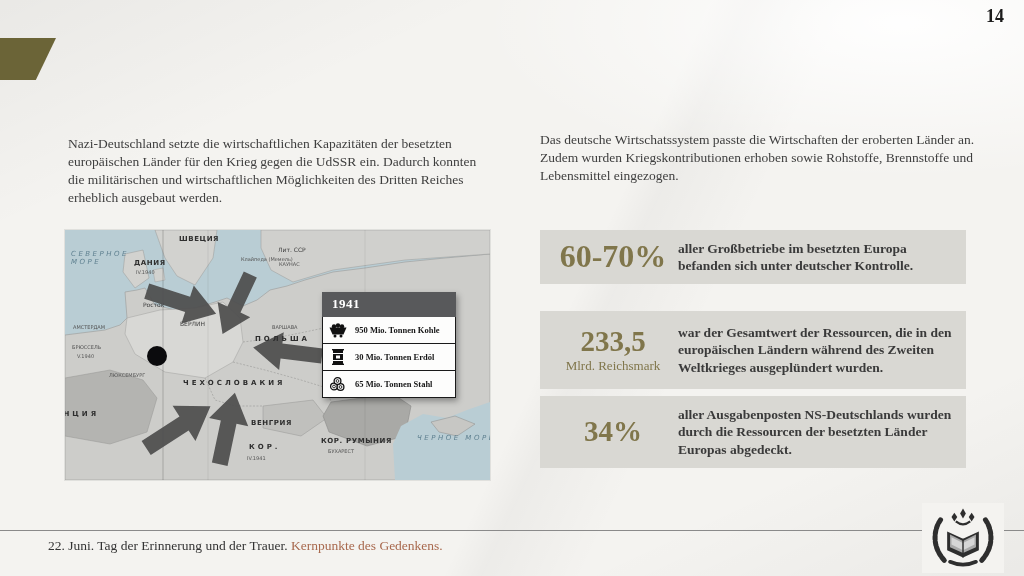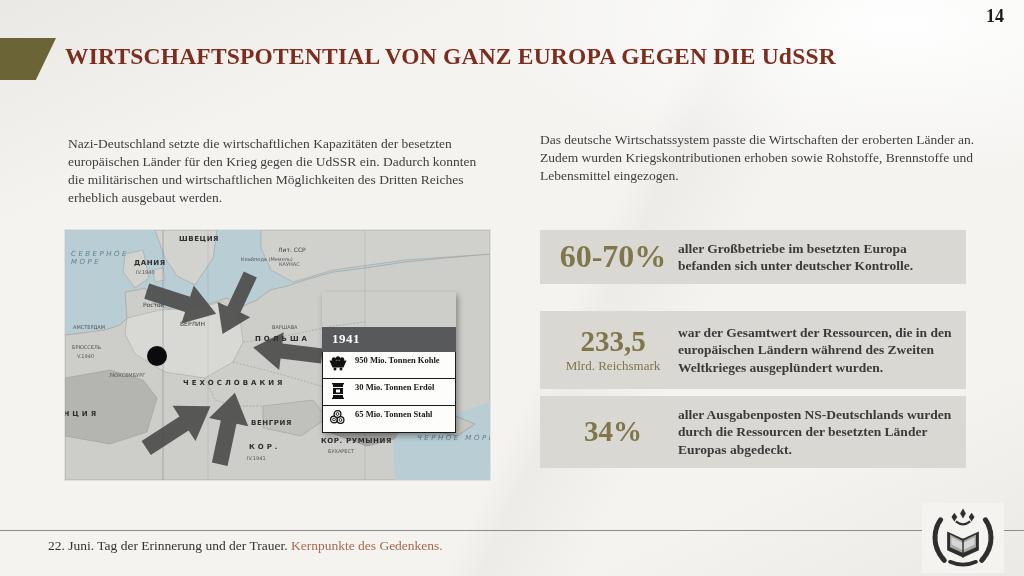--- a/index.html
+++ b/index.html
@@ -68,7 +68,6 @@
 
   <div class="page-number">14</div>
   <div class="accent-shape"></div>
-  <h1 class="title">WIRTSCHAFTSPOTENTIAL VON GANZ EUROPA GEGEN DIE UdSSR</h1>
 
   <p class="para para-left">Nazi-Deutschland setzte die wirtschaftlichen Kapazitäten der besetzten europäischen Länder für den Krieg gegen die UdSSR ein. Dadurch konnten die militärischen und wirtschaftlichen Möglichkeiten des Dritten Reiches erheblich ausgebaut werden.</p>
   <p class="para para-right">Das deutsche Wirtschatssystem passte die Wirtschaften der eroberten Länder an. Zudem wurden Kriegskontributionen erhoben sowie Rohstoffe, Brennstoffe und Lebensmittel eingezogen.</p>

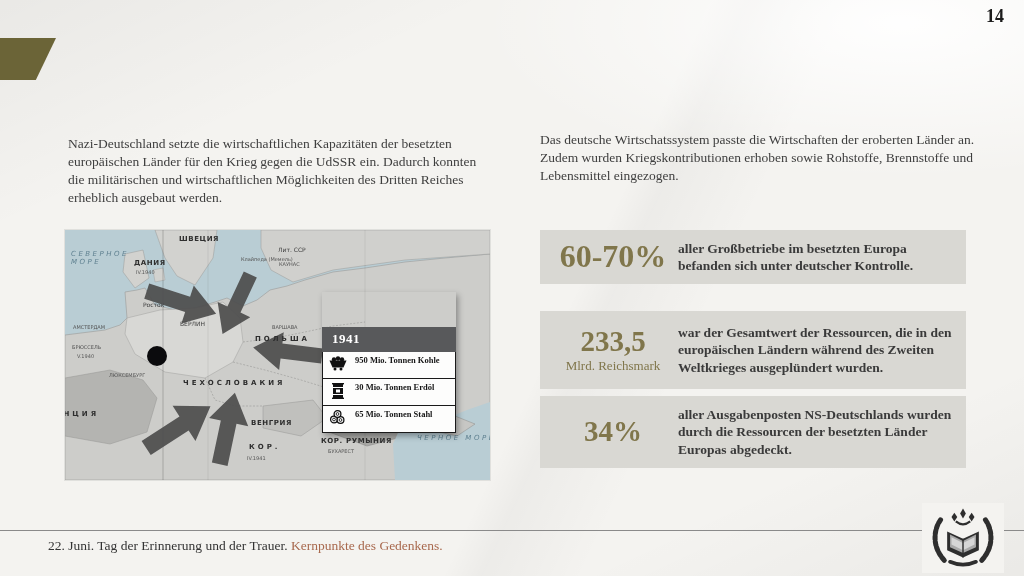--- a/index.html
+++ b/index.html
@@ -39,7 +39,7 @@
     color:#ffffff; font-size:16.5px; font-weight:bold; border-radius:2px; }
   .legend { position:absolute; left:257px; top:62px; width:134px; box-shadow:2px 3px 6px rgba(0,0,0,0.35); }
   .legend-header { background:#58595b; color:#fff; font-weight:bold; font-size:13px;
-    padding:4px 10px 5px 10px; letter-spacing:0.5px;margin-top:35px; }
+    padding:4px 10px 5px 10px; letter-spacing:0.5px; }
   .legend-row { display:flex; align-items:flex-start; gap:7px; background:#fdfdfc;
     border:1px solid #1a1a1a; border-top:none; padding:3px 5px; height:27px; }
   .legend-row span { font-size:8.5px; font-weight:bold; color:#161616; font-family:"Liberation Serif", serif; }

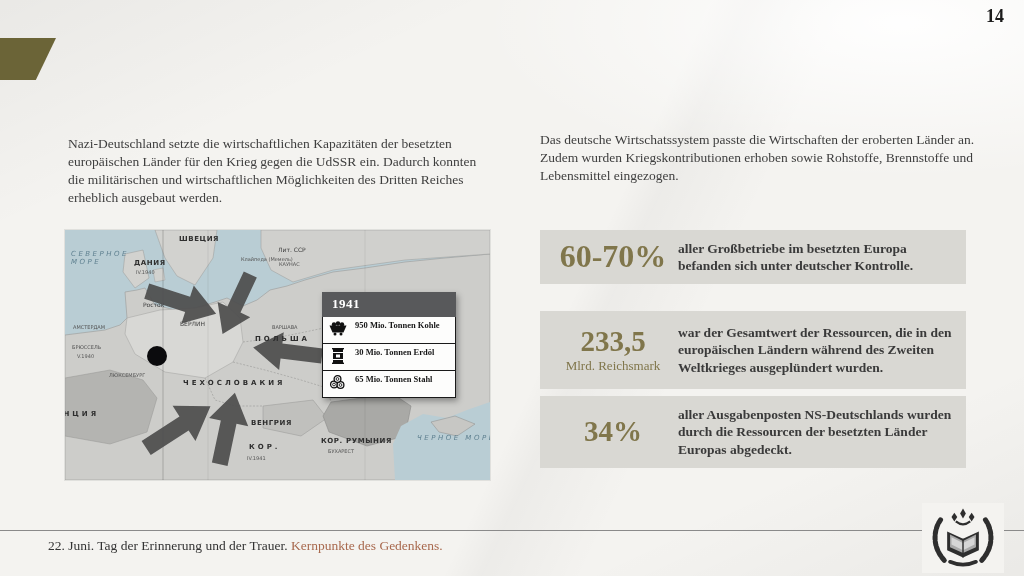--- a/index.html
+++ b/index.html
@@ -40,7 +40,7 @@
   .legend { position:absolute; left:257px; top:62px; width:134px; box-shadow:2px 3px 6px rgba(0,0,0,0.35); }
   .legend-header { background:#58595b; color:#fff; font-weight:bold; font-size:13px;
     padding:4px 10px 5px 10px; letter-spacing:0.5px; }
-  .legend-row { display:flex; align-items:flex-start; gap:7px; background:#fdfdfc;
+  .legend-row { display:flex; align-items:center; gap:7px; background:#fdfdfc;
     border:1px solid #1a1a1a; border-top:none; padding:3px 5px; height:27px; }
   .legend-row span { font-size:8.5px; font-weight:bold; color:#161616; font-family:"Liberation Serif", serif; }
   .legend-row svg { flex-shrink:0; }

